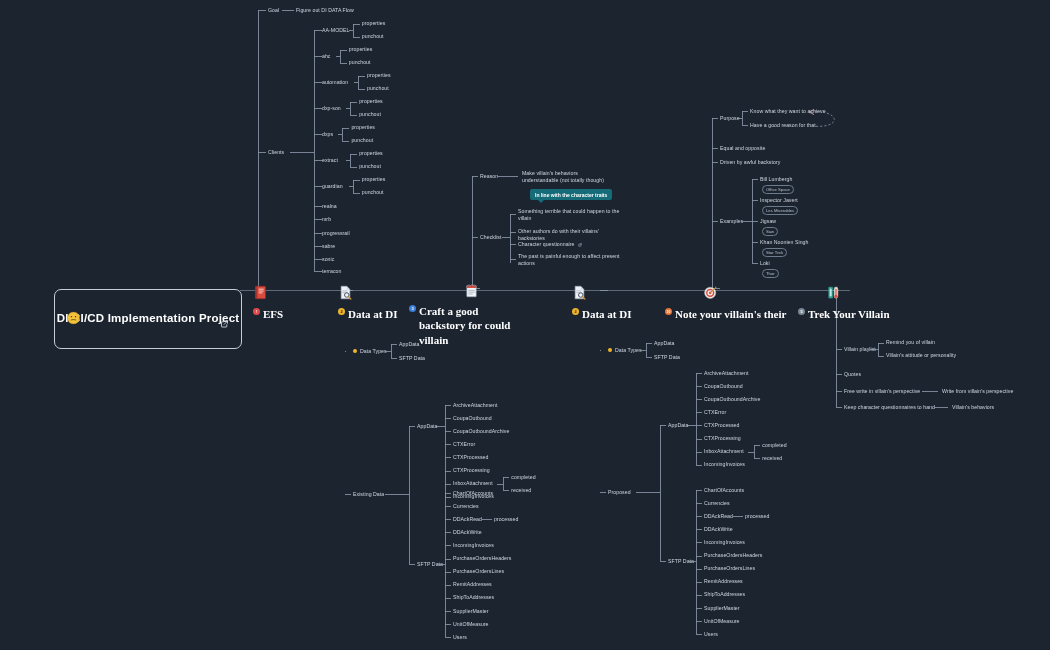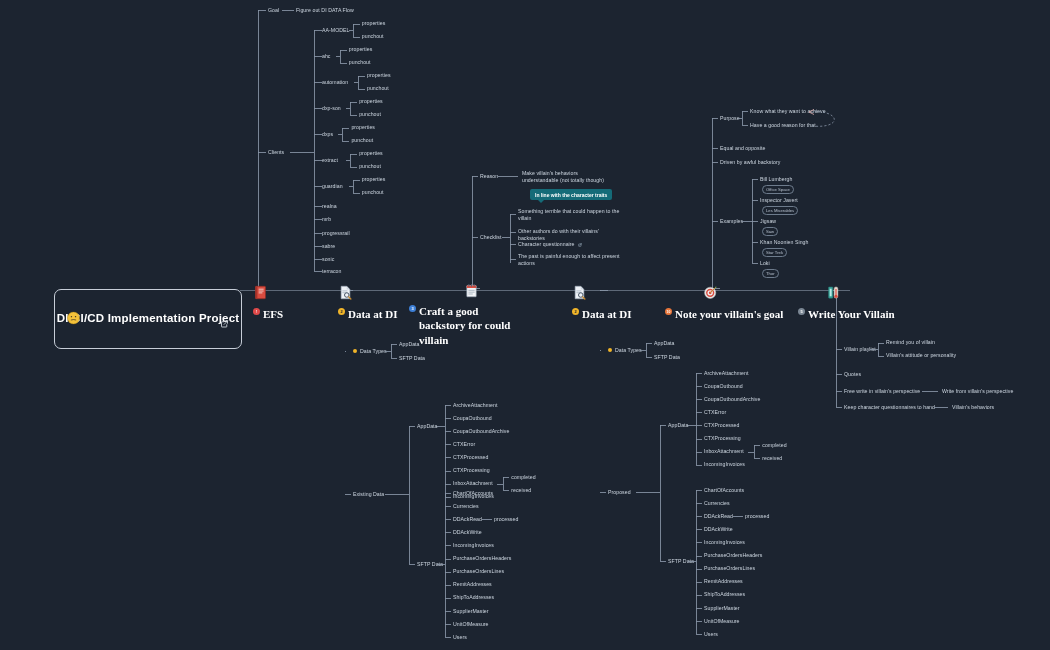--- a/index.html
+++ b/index.html
@@ -497,7 +497,7 @@
   </span>
   <div class="hdr">
     <span class="badge" style="background:#e8763a;color:#fff;font-size:3.4px;">10</span>
-    <span class="name">Note your villain's goal</span>
+    <span class="name">Note your villain's their</span>
   </div>
 </div>
 

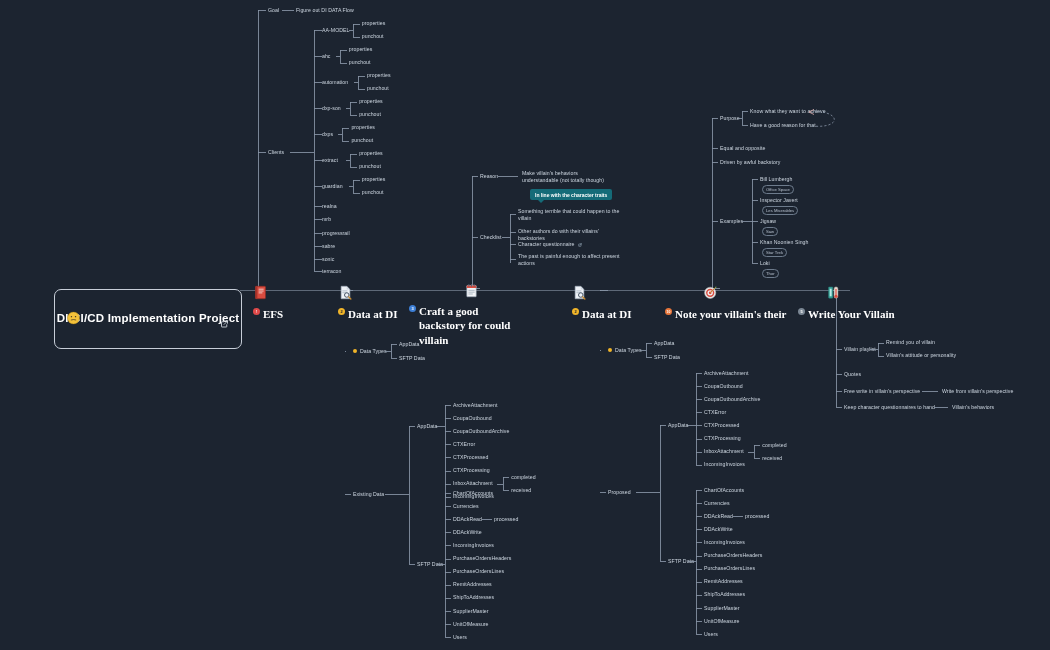--- a/index.html
+++ b/index.html
@@ -513,7 +513,7 @@
   </span>
   <div class="hdr">
     <span class="badge" style="background:#7b8794;color:#fff;">5</span>
-    <span class="name">Write Your Villain</span>
+    <span class="name">Trek Your Villain</span>
   </div>
 </div>
 

